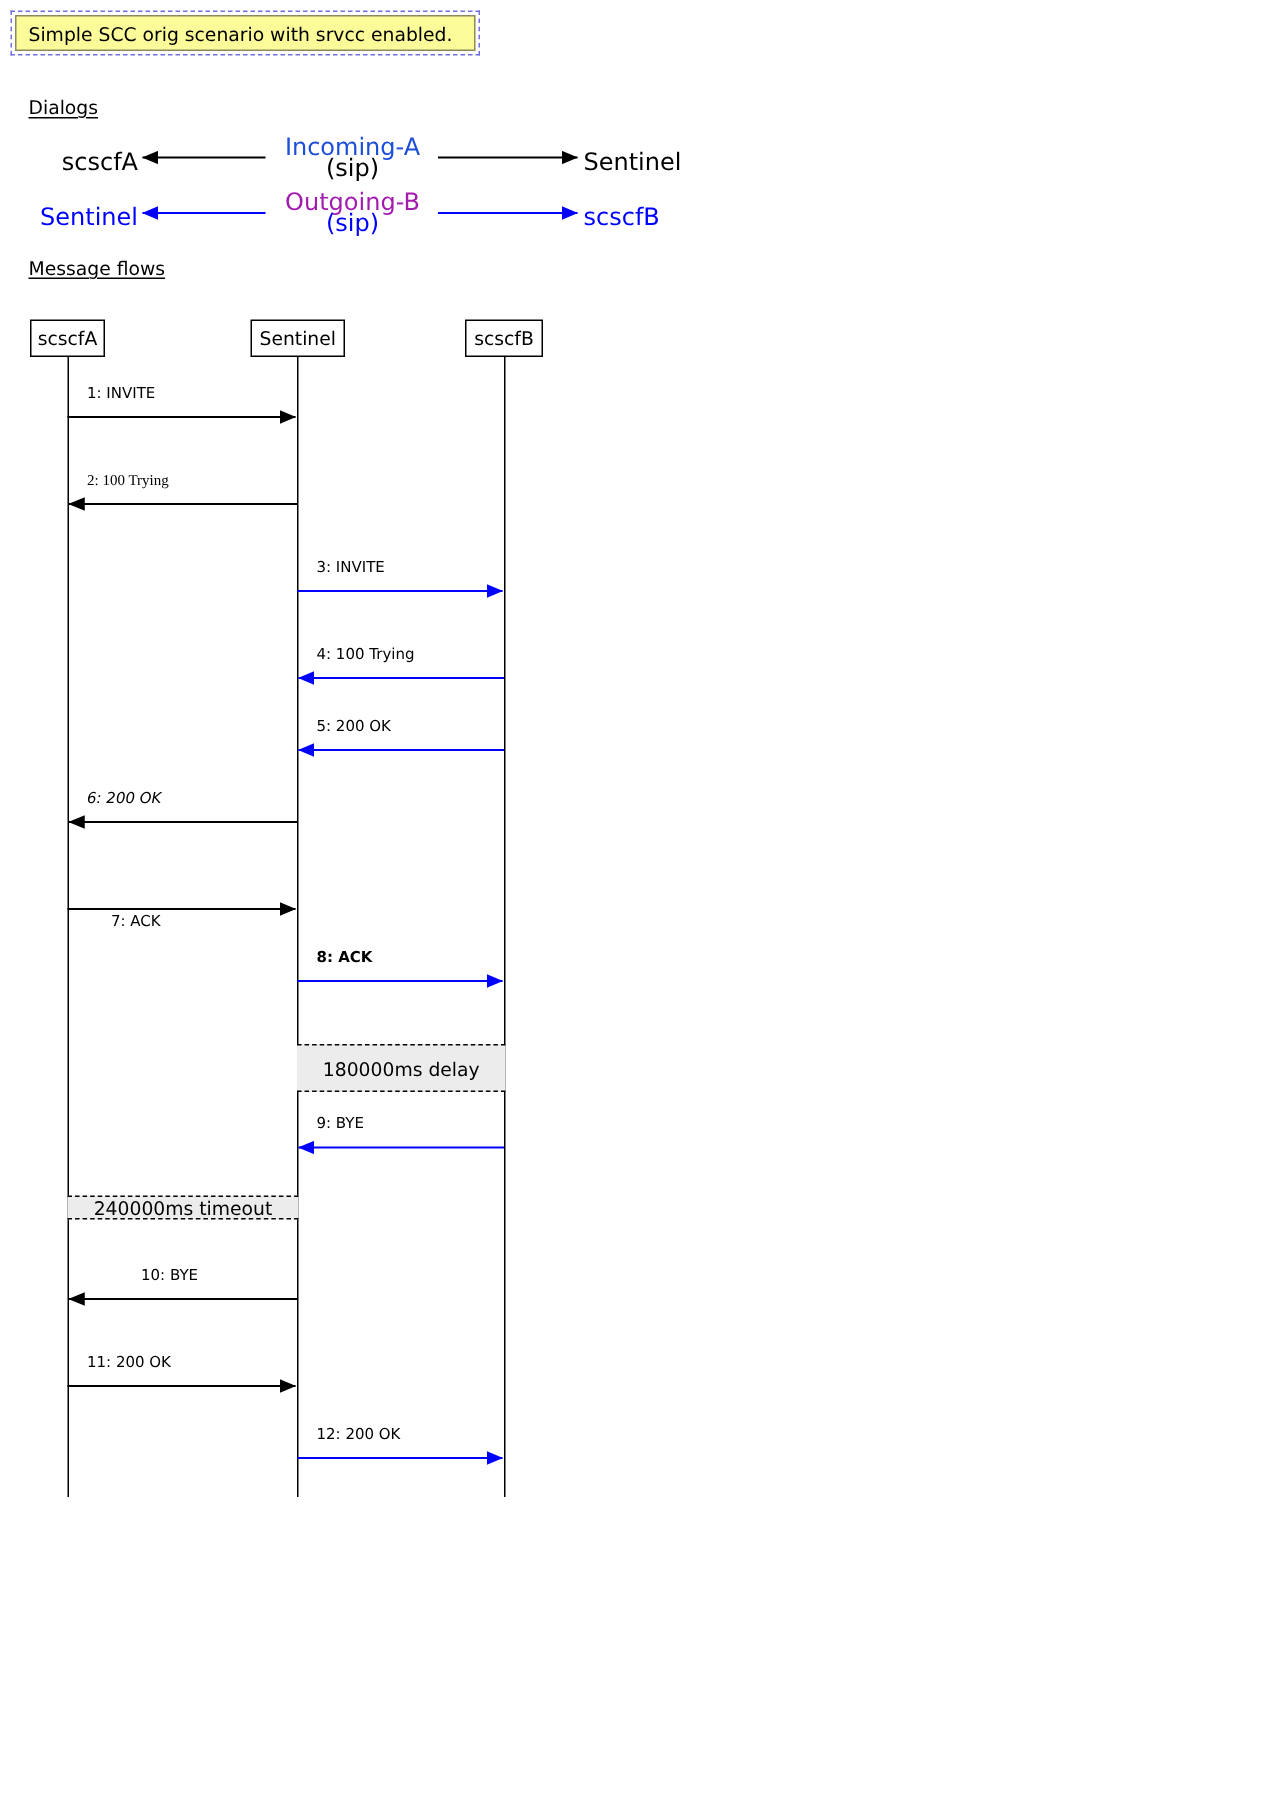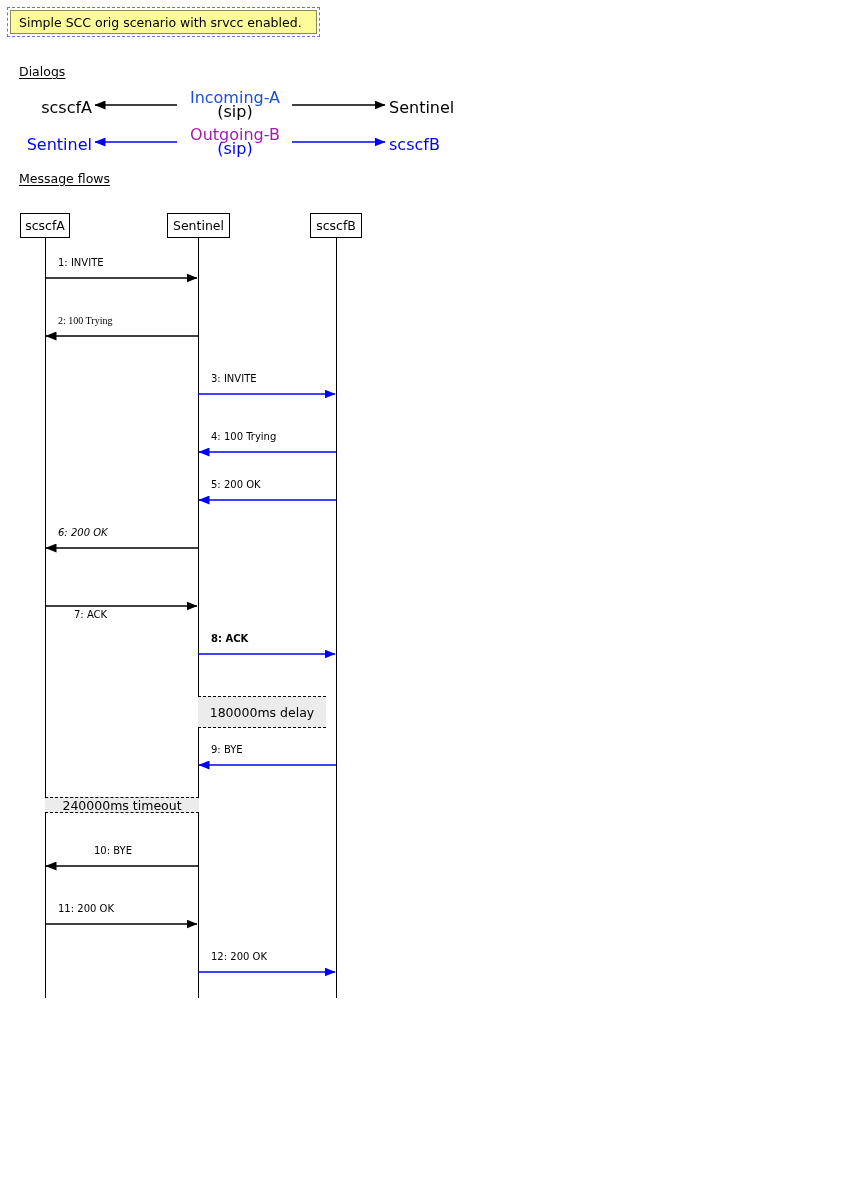--- a/index.html
+++ b/index.html
@@ -221,7 +221,7 @@
   <div class="msg-label black" style="left:58px;  top:903px;">11: 200 OK</div>
   <div class="msg-label black" style="left:211px; top:951px;">12: 200 OK</div>
 
-  <div class="delay-box" style="left:198px; top:696px; width:128px; height:32px;">
+  <div class="delay-box" style="left:198px; top:696px; width:139px; height:32px;">
     <span>180000ms delay</span>
   </div>
   <div class="delay-box" style="left:45px; top:797px; width:154px; height:16px;">

